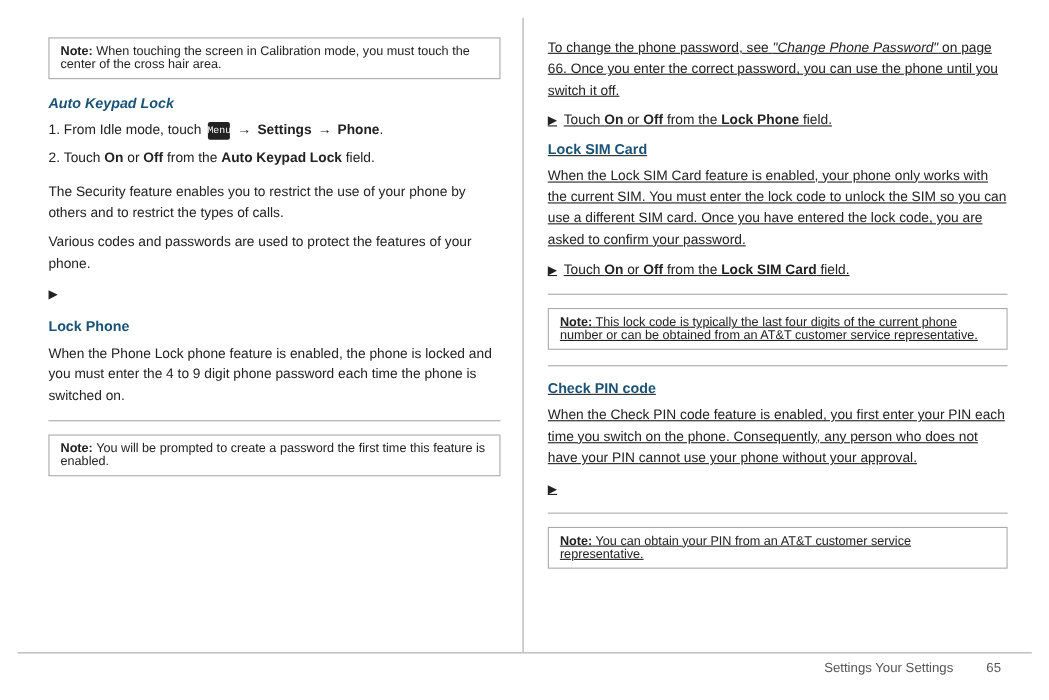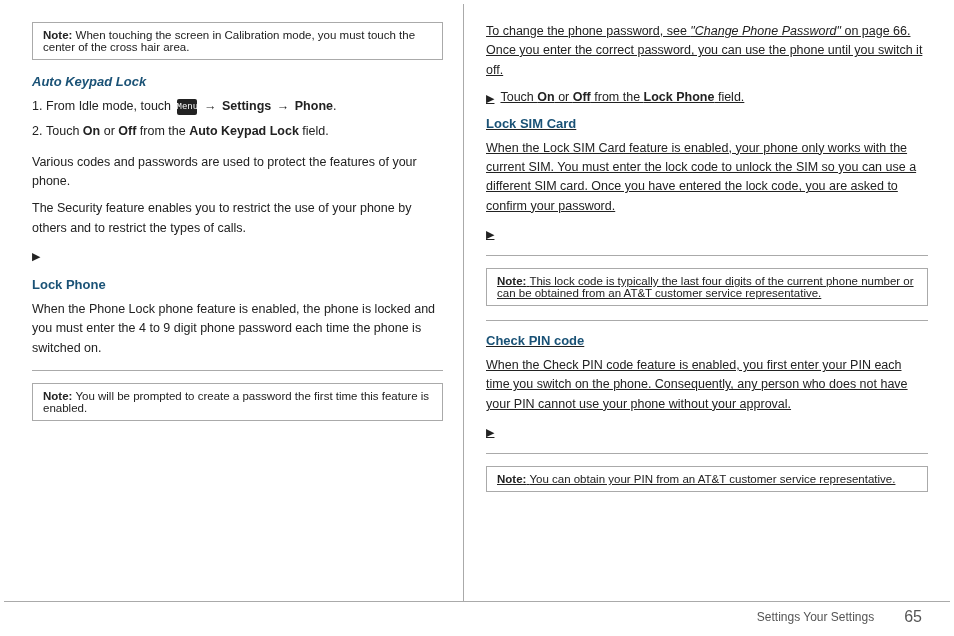--- a/index.html
+++ b/index.html
@@ -17,7 +17,7 @@
       flex-direction: column;
       width: 954px;
       height: 636px;
-      padding: 4px;
+      padding: 16px;
     }
     .content-area {
       display: flex;

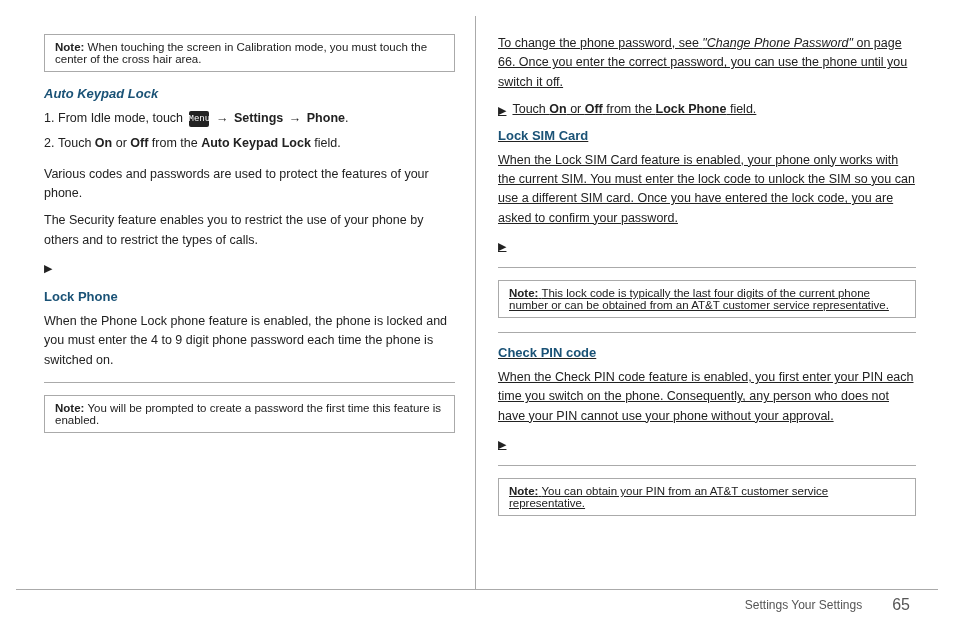--- a/index.html
+++ b/index.html
@@ -156,8 +156,8 @@
       </div>
 
       <div class="section-block">
+        <p class="paragraph">The Security feature enables you to restrict the use of your phone by others and to restrict the types of calls.</p>
         <p class="paragraph">Various codes and passwords are used to protect the features of your phone.</p>
-        <p class="paragraph">The Security feature enables you to restrict the use of your phone by others and to restrict the types of calls.</p>
         <div class="bullet-row">
           <span class="bullet-triangle">▶</span>
         </div>

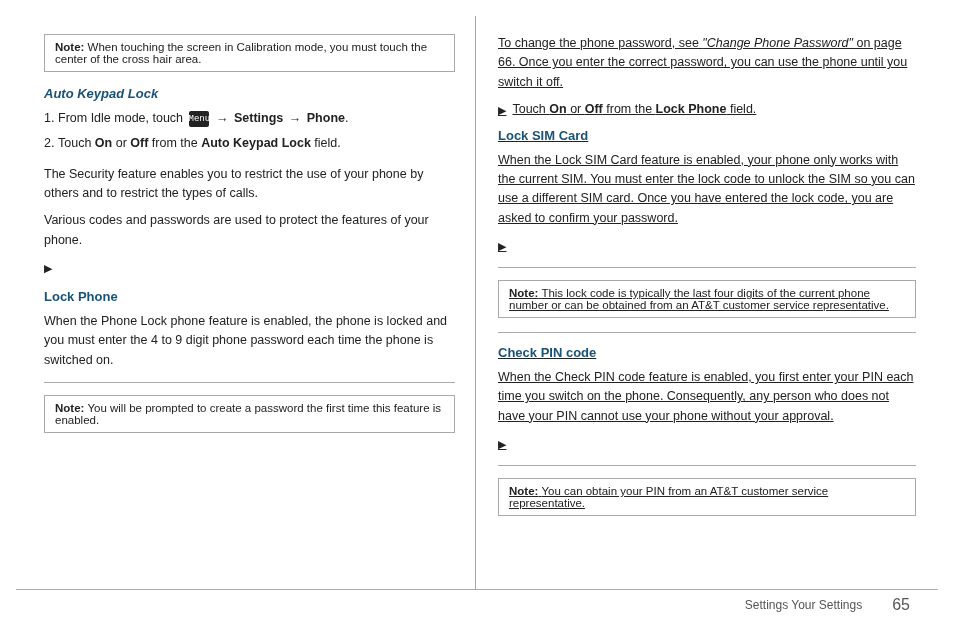--- a/index.html
+++ b/index.html
@@ -195,6 +195,9 @@
         <p class="paragraph">When the Lock SIM Card feature is enabled, your phone only works with the current SIM. You must enter the lock code to unlock the SIM so you can use a different SIM card. Once you have entered the lock code, you are asked to confirm your password.</p>
         <div class="bullet-row">
           <span class="bullet-triangle">▶</span>
+          <span>
+            Touch <span class="bold">On</span> or <span class="bold">Off</span> from the <span class="bold">Lock SIM Card</span> field.
+          </span>
         </div>
       </div>
 

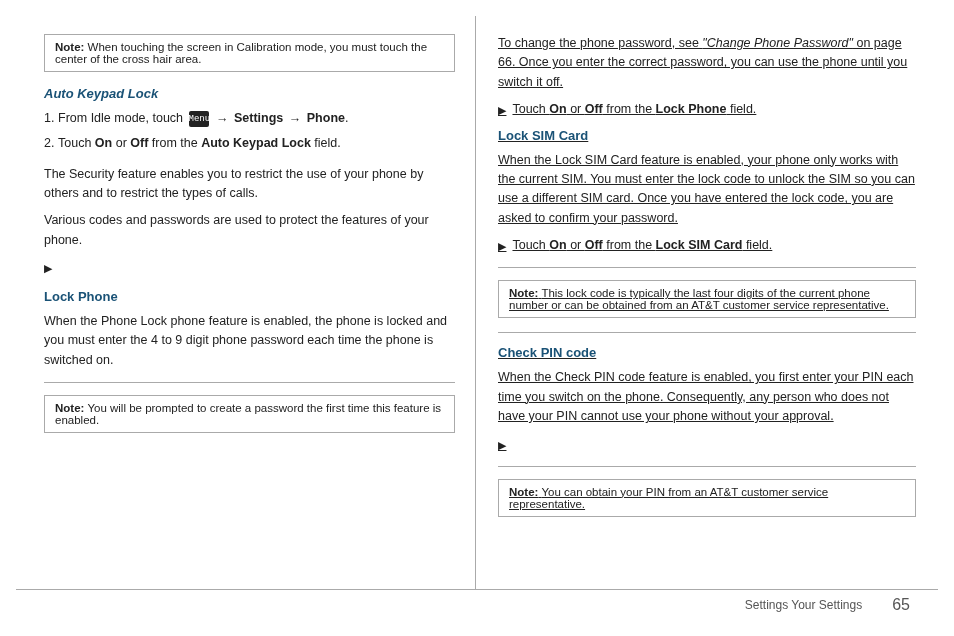--- a/index.html
+++ b/index.html
@@ -121,7 +121,7 @@
       margin-right: 30px;
     }
     .footer-page {
-      font-size: 16px;
+      font-size: 12px;
       color: #555;
     }
   </style>

